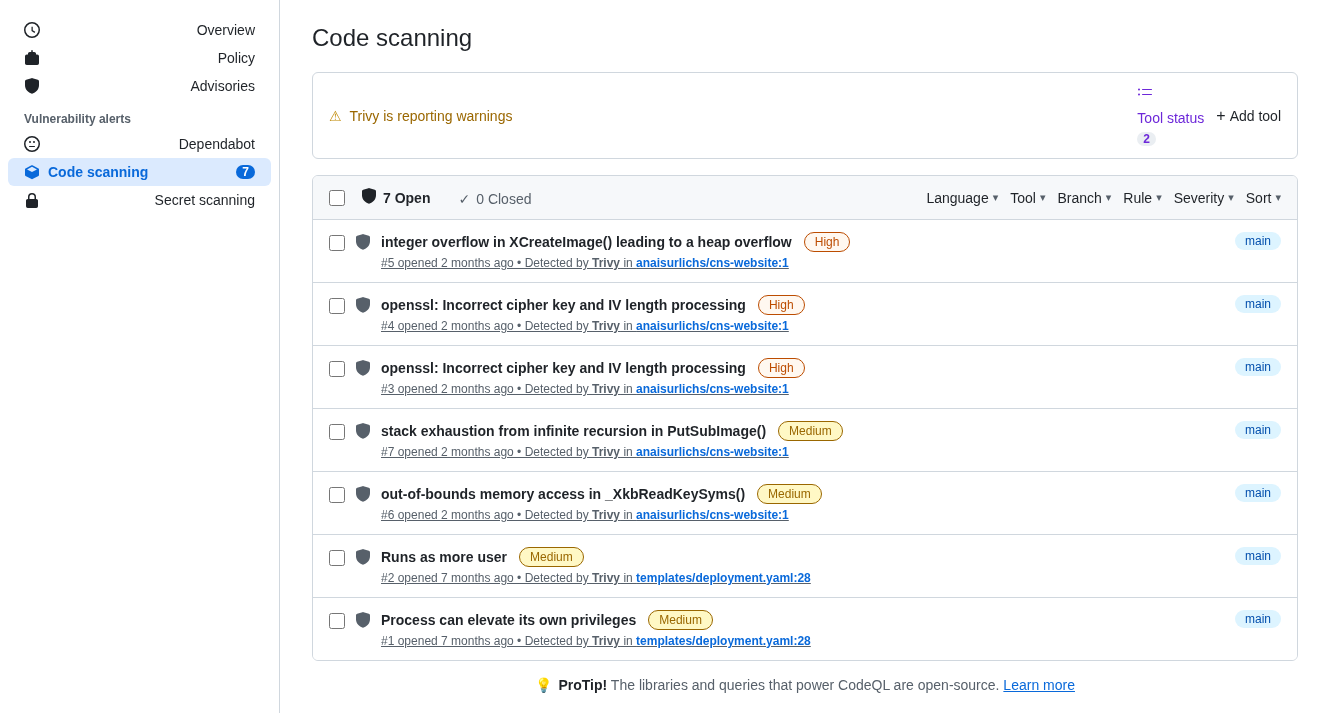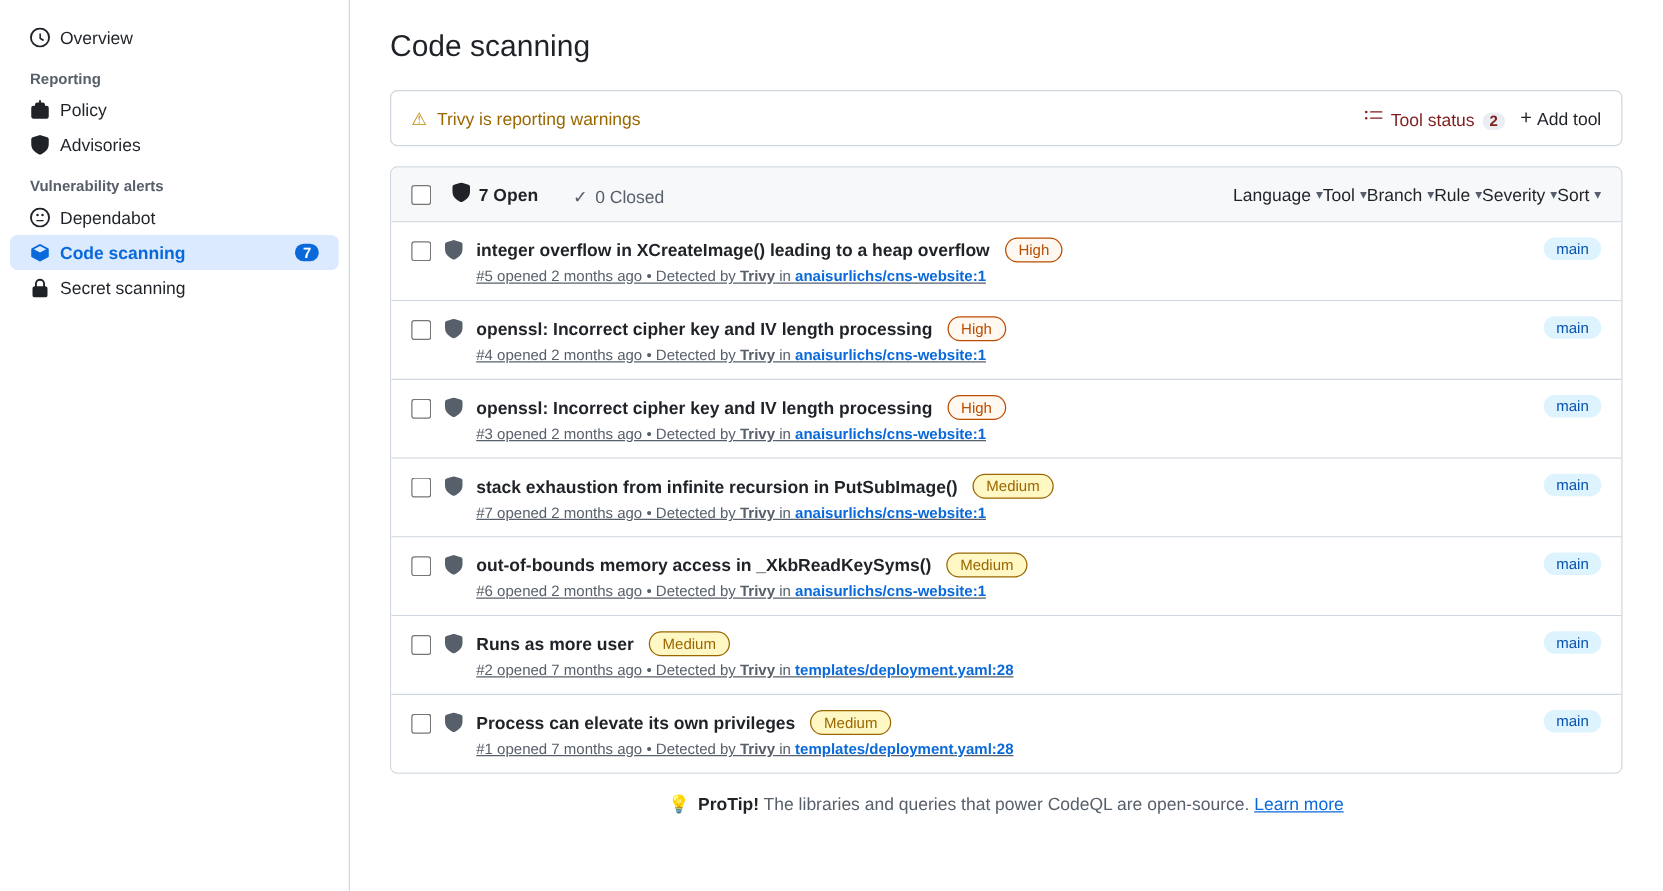--- a/index.html
+++ b/index.html
@@ -7,7 +7,7 @@
 
     
     .sidebar { width: 280px; min-width: 280px; padding: 16px 0; border-right: 1px solid #d0d7de; }
-    .sidebar-item { display: flex; align-items: center; gap: 8px; padding: 6px 16px; cursor: pointer; color: #1f2328; text-decoration: none; font-size: 14px; border-radius: 6px; margin: 0 8px; }
+    .sidebar-item { display: flex; align-items: center; gap: 8px; padding: 6px 16px; cursor: pointer; color: #1f2328; text-decoration: none; font-size: 14px; border-radius: 6px; margin: 0 8px; justify-content: space-between; }
     .sidebar-item.active { background: #dbeafe; font-weight: 600; color: #0969da; }
     .sidebar-item .badge { margin-left: auto; background: #d1d5db; color: #1f2328; border-radius: 20px; padding: 0 6px; font-size: 12px; font-weight: 600; }
     .sidebar-item.active .badge { background: #0969da; color: #fff; }

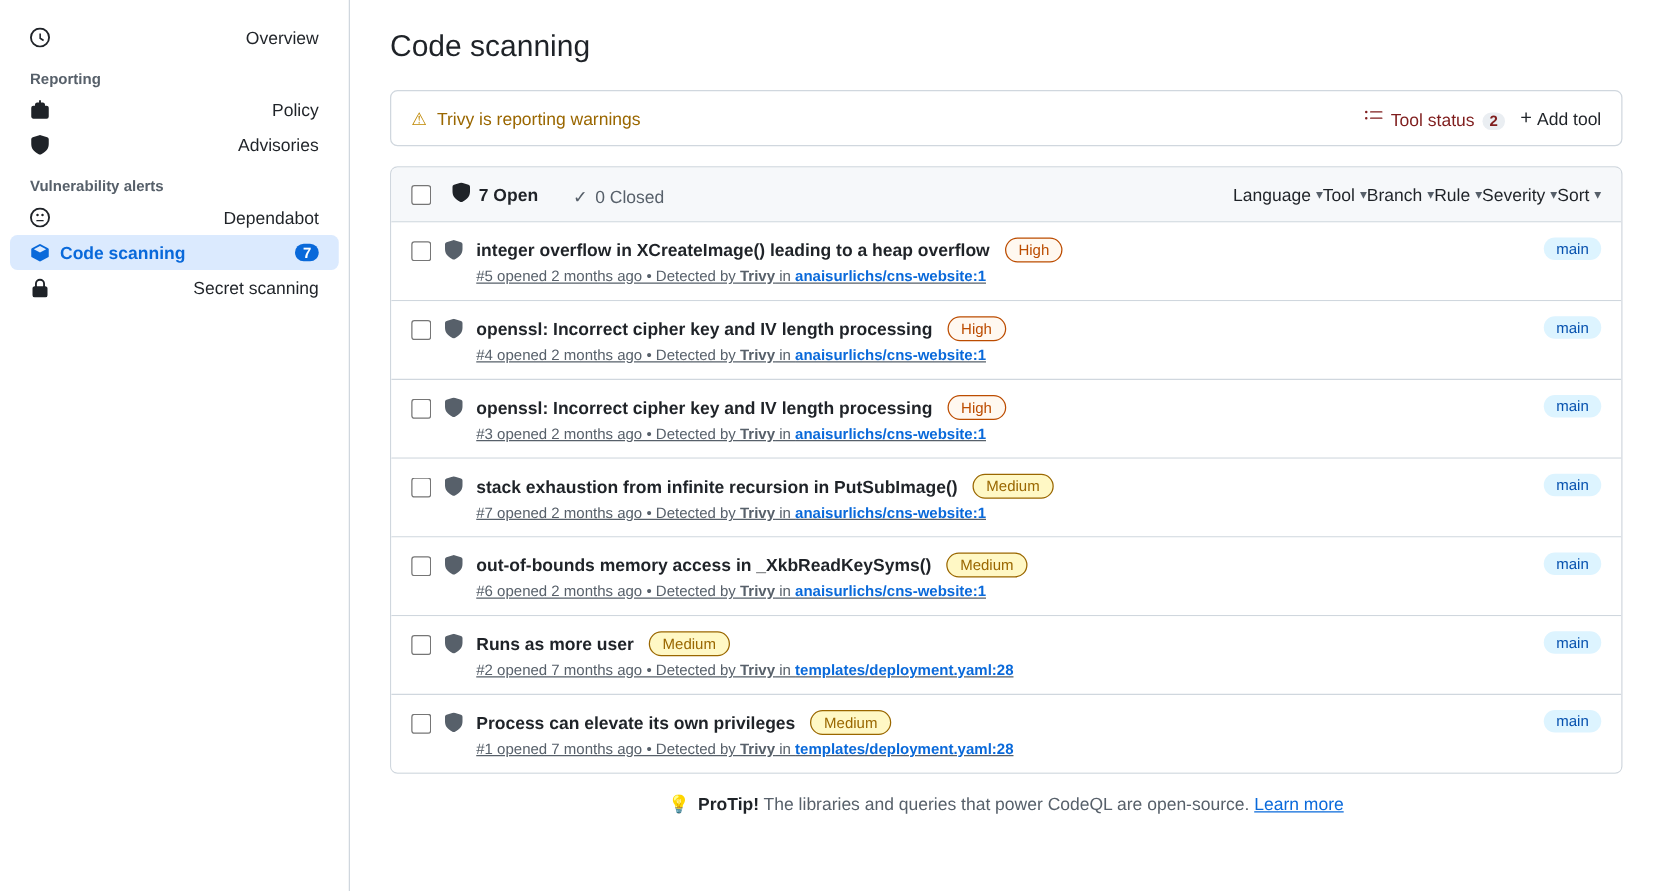--- a/index.html
+++ b/index.html
@@ -84,7 +84,6 @@
     <span>Overview</span>
   </div>
 
-  <div class="sidebar-section-label">Reporting</div>
 
   <div class="sidebar-item">
     <span class="sidebar-icon">

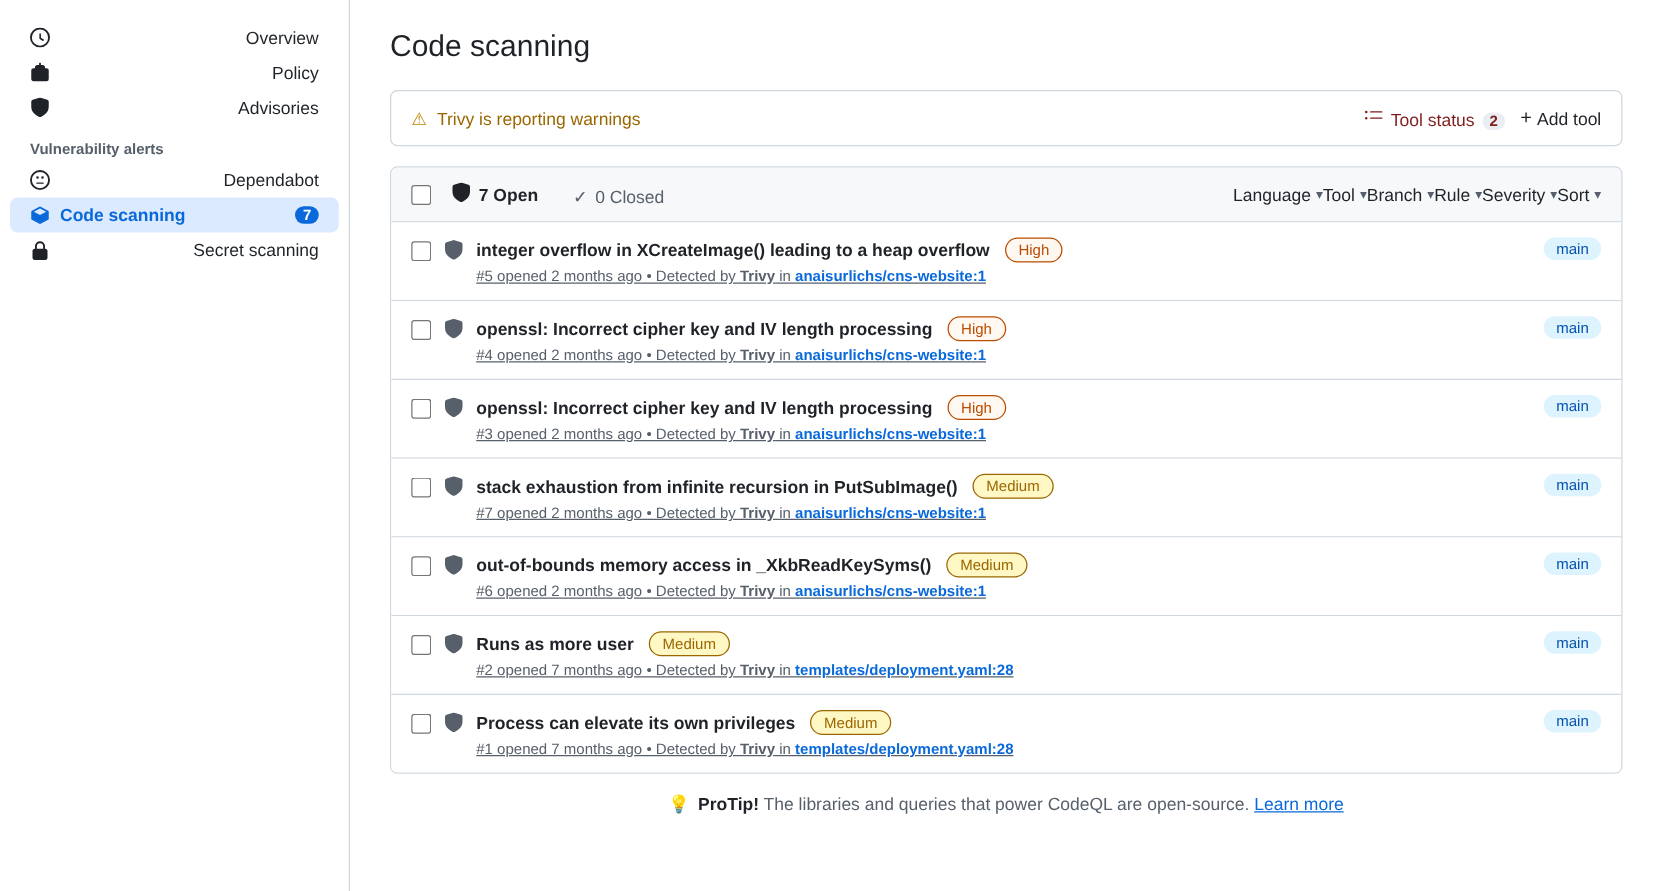--- a/index.html
+++ b/index.html
@@ -23,7 +23,7 @@
     .warning-left { display: flex; align-items: center; gap: 8px; color: #9a6700; font-weight: 500; }
     .warning-icon { color: #bf8700; }
     .warning-right { display: flex; align-items: center; gap: 12px; }
-    .tool-status-btn { display: flex; align-items: flex-end; gap: 6px; color: #7f1d1d; font-size: 14px; cursor: pointer; }
+    .tool-status-btn { display: flex; align-items: flex-start; gap: 6px; color: #6d28d9; font-size: 14px; cursor: pointer; flex-direction: column; }
     .tool-status-count { background: #eaeef2; border-radius: 20px; padding: 0 6px; font-size: 12px; font-weight: 600; }
     .add-tool-btn { display: flex; align-items: center; gap: 4px; color: #1f2328; font-size: 14px; cursor: pointer; font-weight: 500; }
 

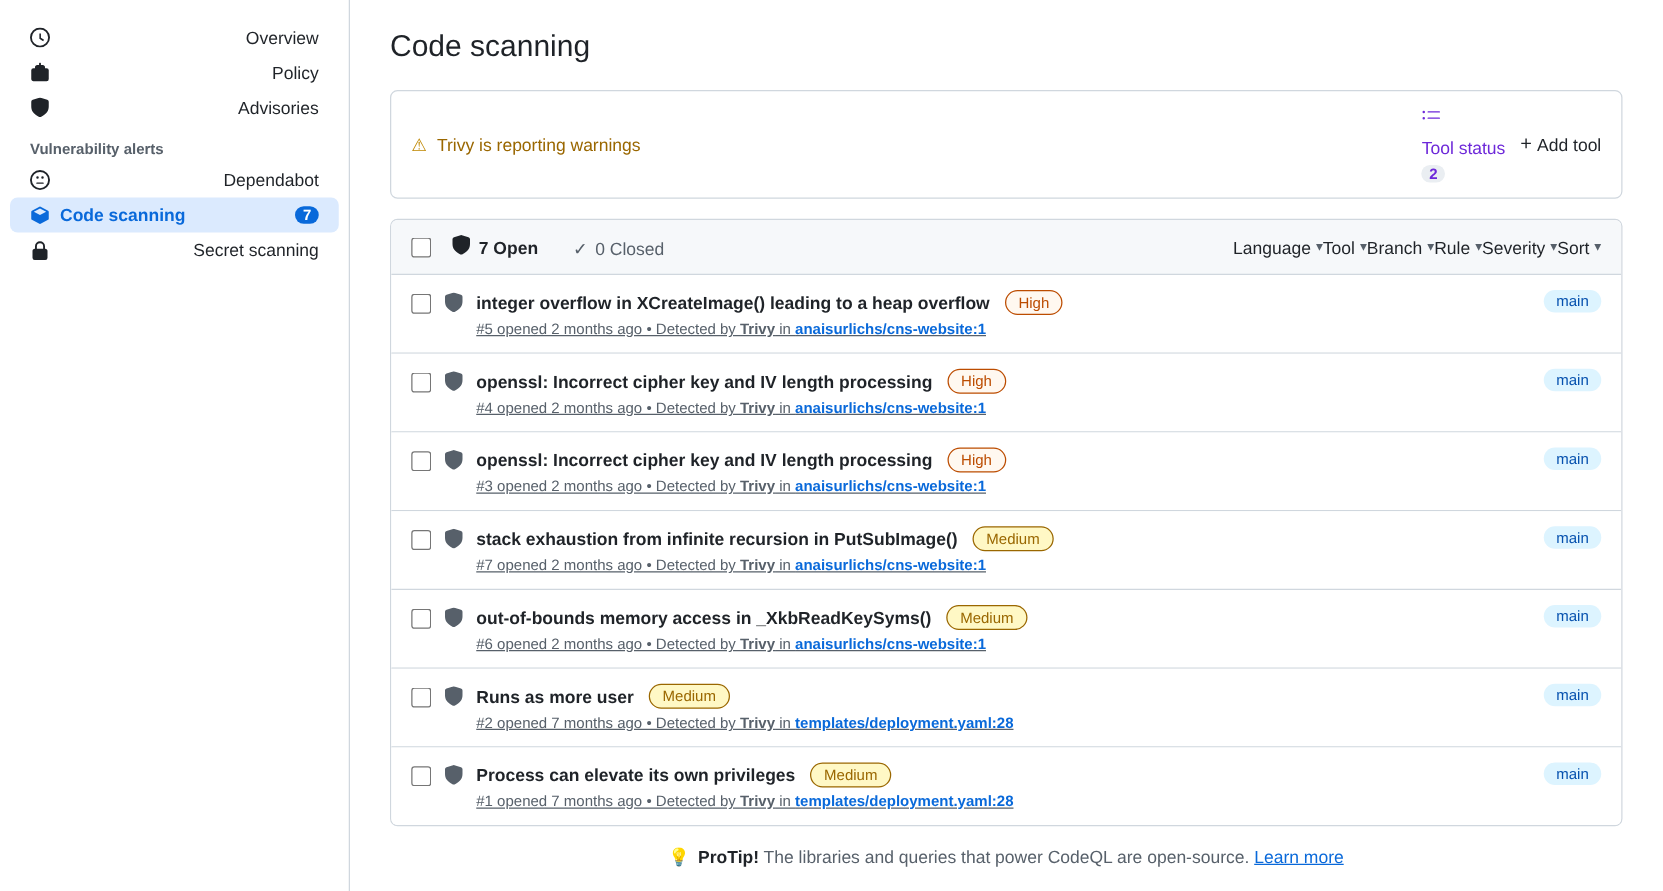--- a/index.html
+++ b/index.html
@@ -39,7 +39,7 @@
     .open-closed-tabs { display: flex; align-items: flex-end; gap: 28px; }
     .tab { display: flex; align-items: center; gap: 6px; font-size: 14px; font-weight: 600; color: #1f2328; cursor: pointer; }
     .tab.inactive { font-weight: 400; color: #57606a; }
-    .table-header-right { display: flex; align-items: flex-start; }
+    .table-header-right { display: flex; align-items: flex-start; gap: 12px; }
     .filter-btn { font-size: 14px; color: #1f2328; cursor: pointer; display: flex; align-items: center; gap: 4px; }
 
     

